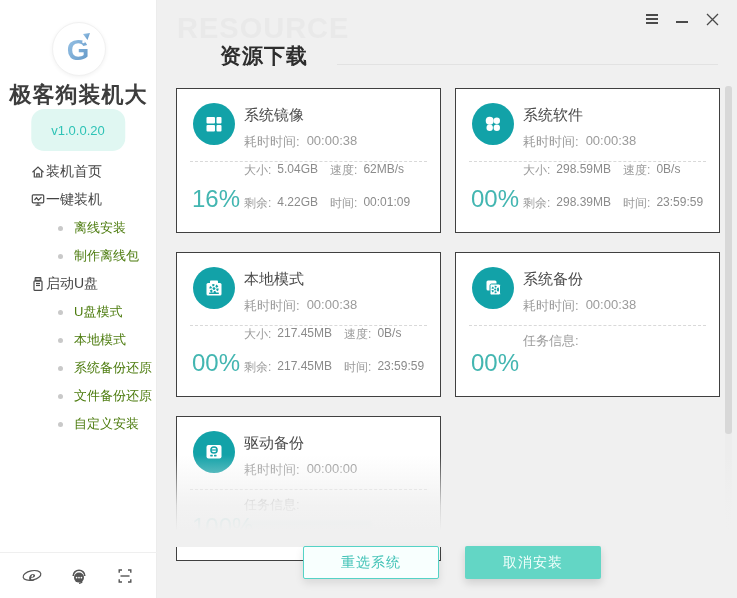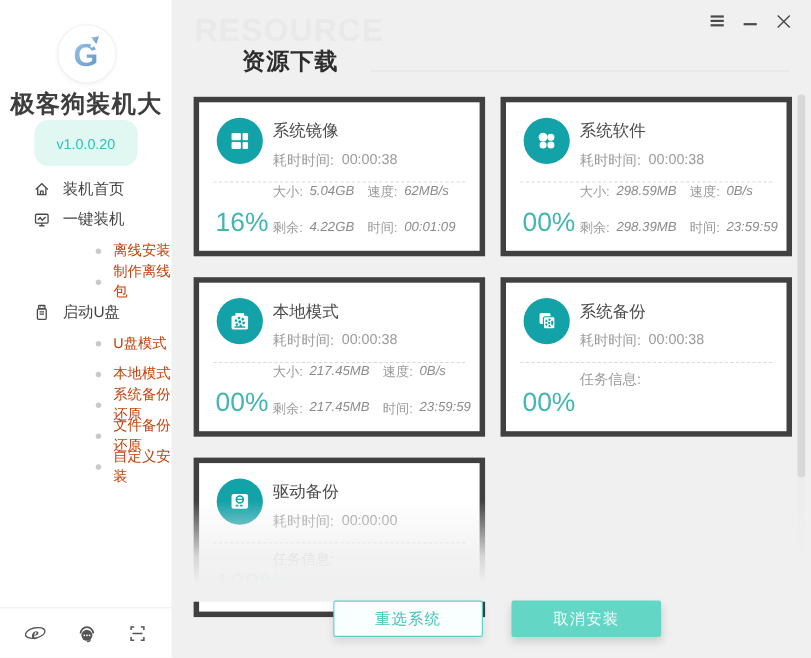--- a/index.html
+++ b/index.html
@@ -36,7 +36,7 @@
   .page-title{position:absolute;left:176px;top:42px;font-size:21px;font-weight:700;color:#2d2d2d;z-index:1;letter-spacing:1px;margin-left:44px;}
   .title-rule{position:absolute;left:337px;top:64px;width:381px;height:1px;background:#e2e2e2;}
   
-  .card{position:absolute;width:265px;height:145px;background:#fff;border:5px solid #404040;box-sizing:border-box;}
+  .card{position:absolute;width:265px;height:145px;background:#fff;border:1px solid #404040;box-sizing:border-box;}
   .card-icon{position:absolute;left:16px;top:14px;width:42px;height:42px;border-radius:50%;background:#12a2a8;display:flex;align-items:center;justify-content:center;}
   .card-title{position:absolute;left:67px;top:17px;font-size:15px;color:#4a4a4a;}
   .card-time{position:absolute;left:67px;top:44px;font-size:13px;color:#9b9b9b;display:flex;gap:7px;}

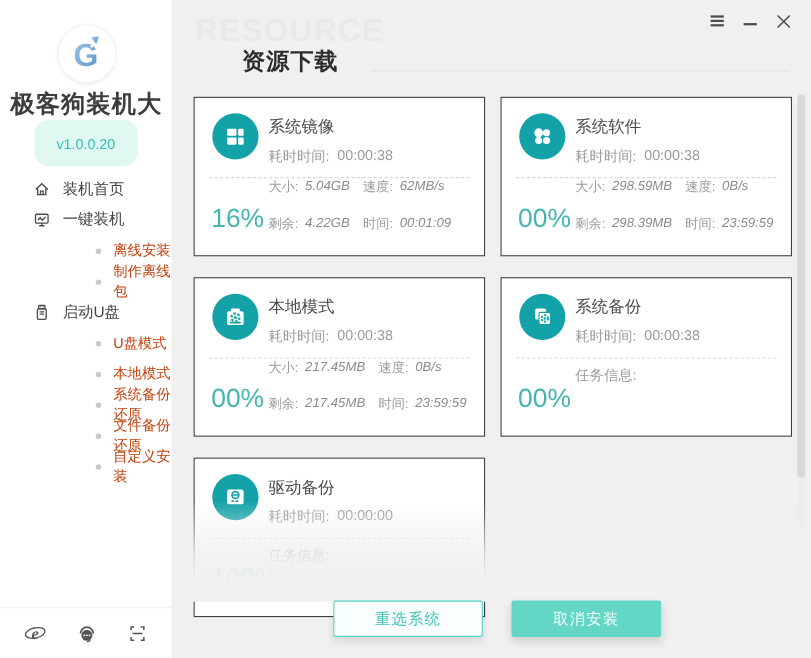--- a/index.html
+++ b/index.html
@@ -17,7 +17,7 @@
   .version-pill{position:absolute;left:50%;transform:translateX(-50%);top:109px;height:42px;padding:0 20px;border-radius:13px;background:#e0f7f2;color:#2ec3b6;font-size:13px;display:flex;align-items:center;}
   .nav{position:absolute;left:0;top:158px;width:157px;}
   .nav-row{height:28px;display:flex;align-items:center;cursor:default;}
-  .nav-row.top{padding-left:29px;gap:11px;color:#454545;font-size:14px;}
+  .nav-row.top{padding-left:29px;color:#454545;font-size:14px;}
   .nav-row.sub{padding-left:87px;gap:11px;color:#c2410c;font-size:13px;}
   .nav-row.sub .dot{width:5px;height:5px;border-radius:50%;background:#c9c9c9;flex:0 0 auto;}
   .nav-row.sub.active{background:#ececeb;border-radius:14px;margin-left:10px;margin-right:6px;padding-left:48px;color:#2f2f2f;font-weight:700;height:27px;}

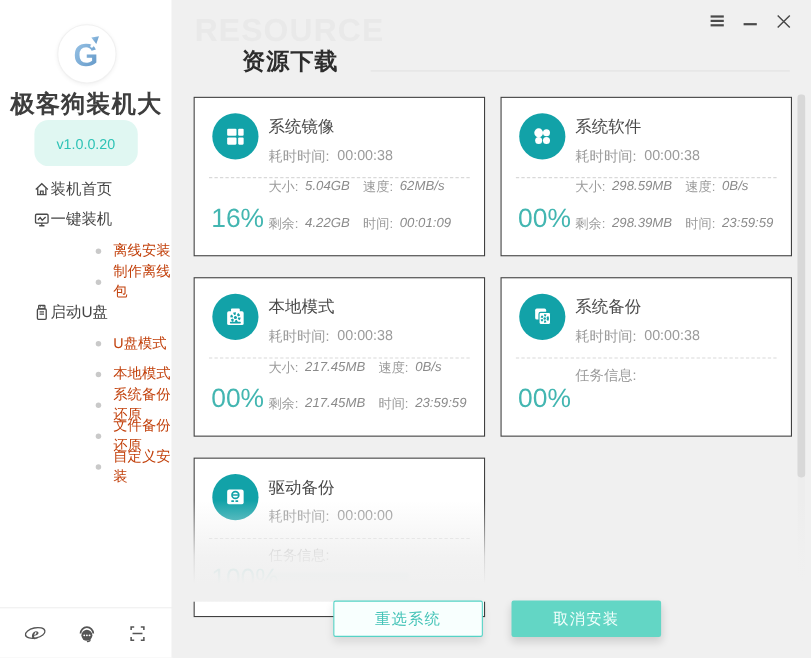--- a/index.html
+++ b/index.html
@@ -45,7 +45,7 @@
   .card-stats{position:absolute;left:67px;top:73px;display:grid;grid-template-columns:auto auto;column-gap:12px;row-gap:16px;font-size:12px;}
   .stat{display:flex;gap:6px;white-space:nowrap;}
   .stat .lbl{color:#9b9b9b;}
-  .stat .val{color:#8b8b8b;font-style:italic;}
+  .stat .val{color:#8b8b8b;}
   .card-task{position:absolute;left:67px;top:79px;font-size:13px;color:#9b9b9b;}
   .task-ghost{position:absolute;left:67px;top:104px;width:128px;height:11px;background:rgba(110,200,190,.35);filter:blur(1.5px);border-radius:2px;}
   

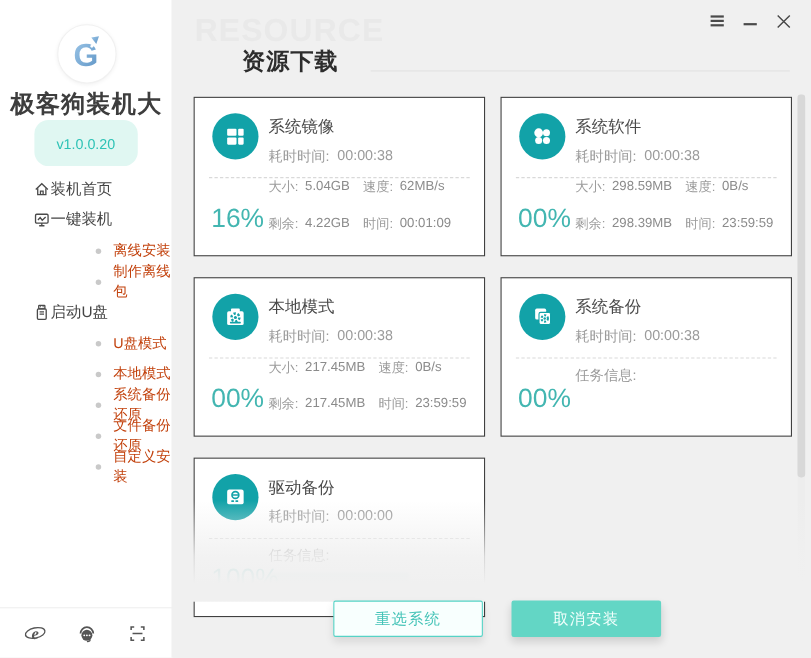--- a/index.html
+++ b/index.html
@@ -18,7 +18,7 @@
   .nav{position:absolute;left:0;top:158px;width:157px;}
   .nav-row{height:28px;display:flex;align-items:center;cursor:default;}
   .nav-row.top{padding-left:29px;color:#454545;font-size:14px;}
-  .nav-row.sub{padding-left:87px;gap:11px;color:#c2410c;font-size:13px;}
+  .nav-row.sub{padding-left:58px;gap:11px;color:#4d7c0f;font-size:13px;}
   .nav-row.sub .dot{width:5px;height:5px;border-radius:50%;background:#c9c9c9;flex:0 0 auto;}
   .nav-row.sub.active{background:#ececeb;border-radius:14px;margin-left:10px;margin-right:6px;padding-left:48px;color:#2f2f2f;font-weight:700;height:27px;}
   .nav-row.sub.active .dot{background:#333;}

